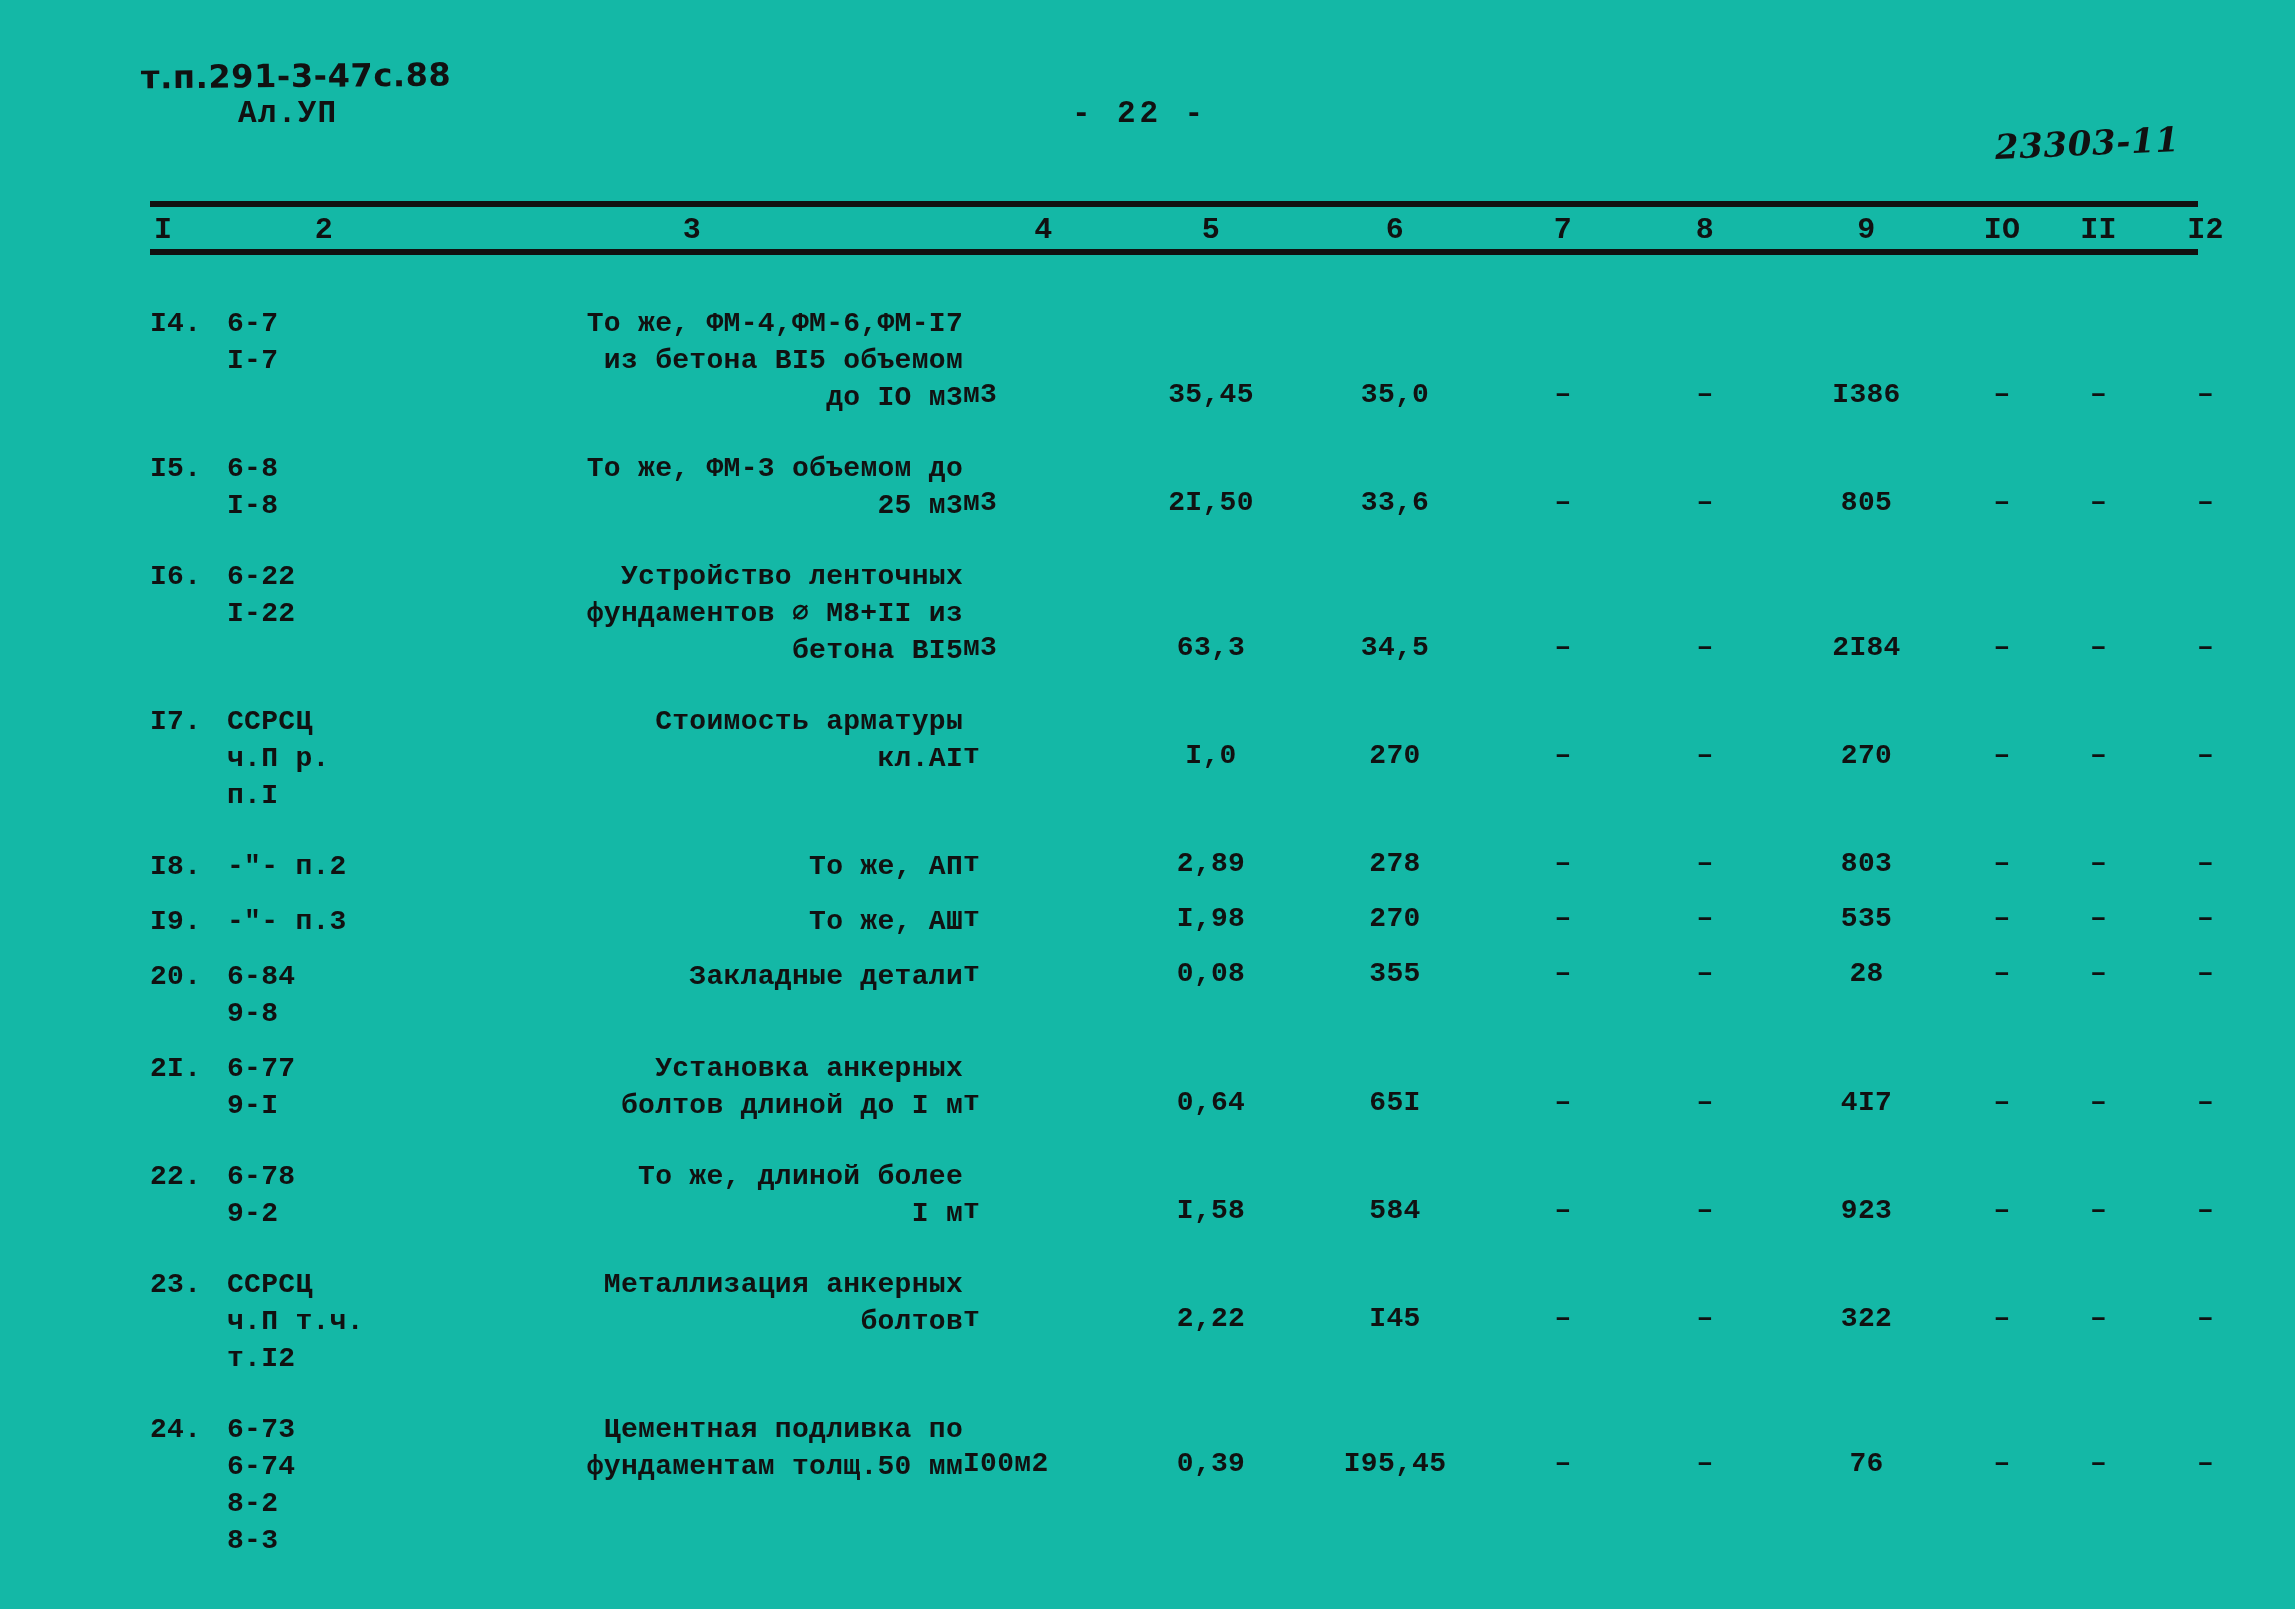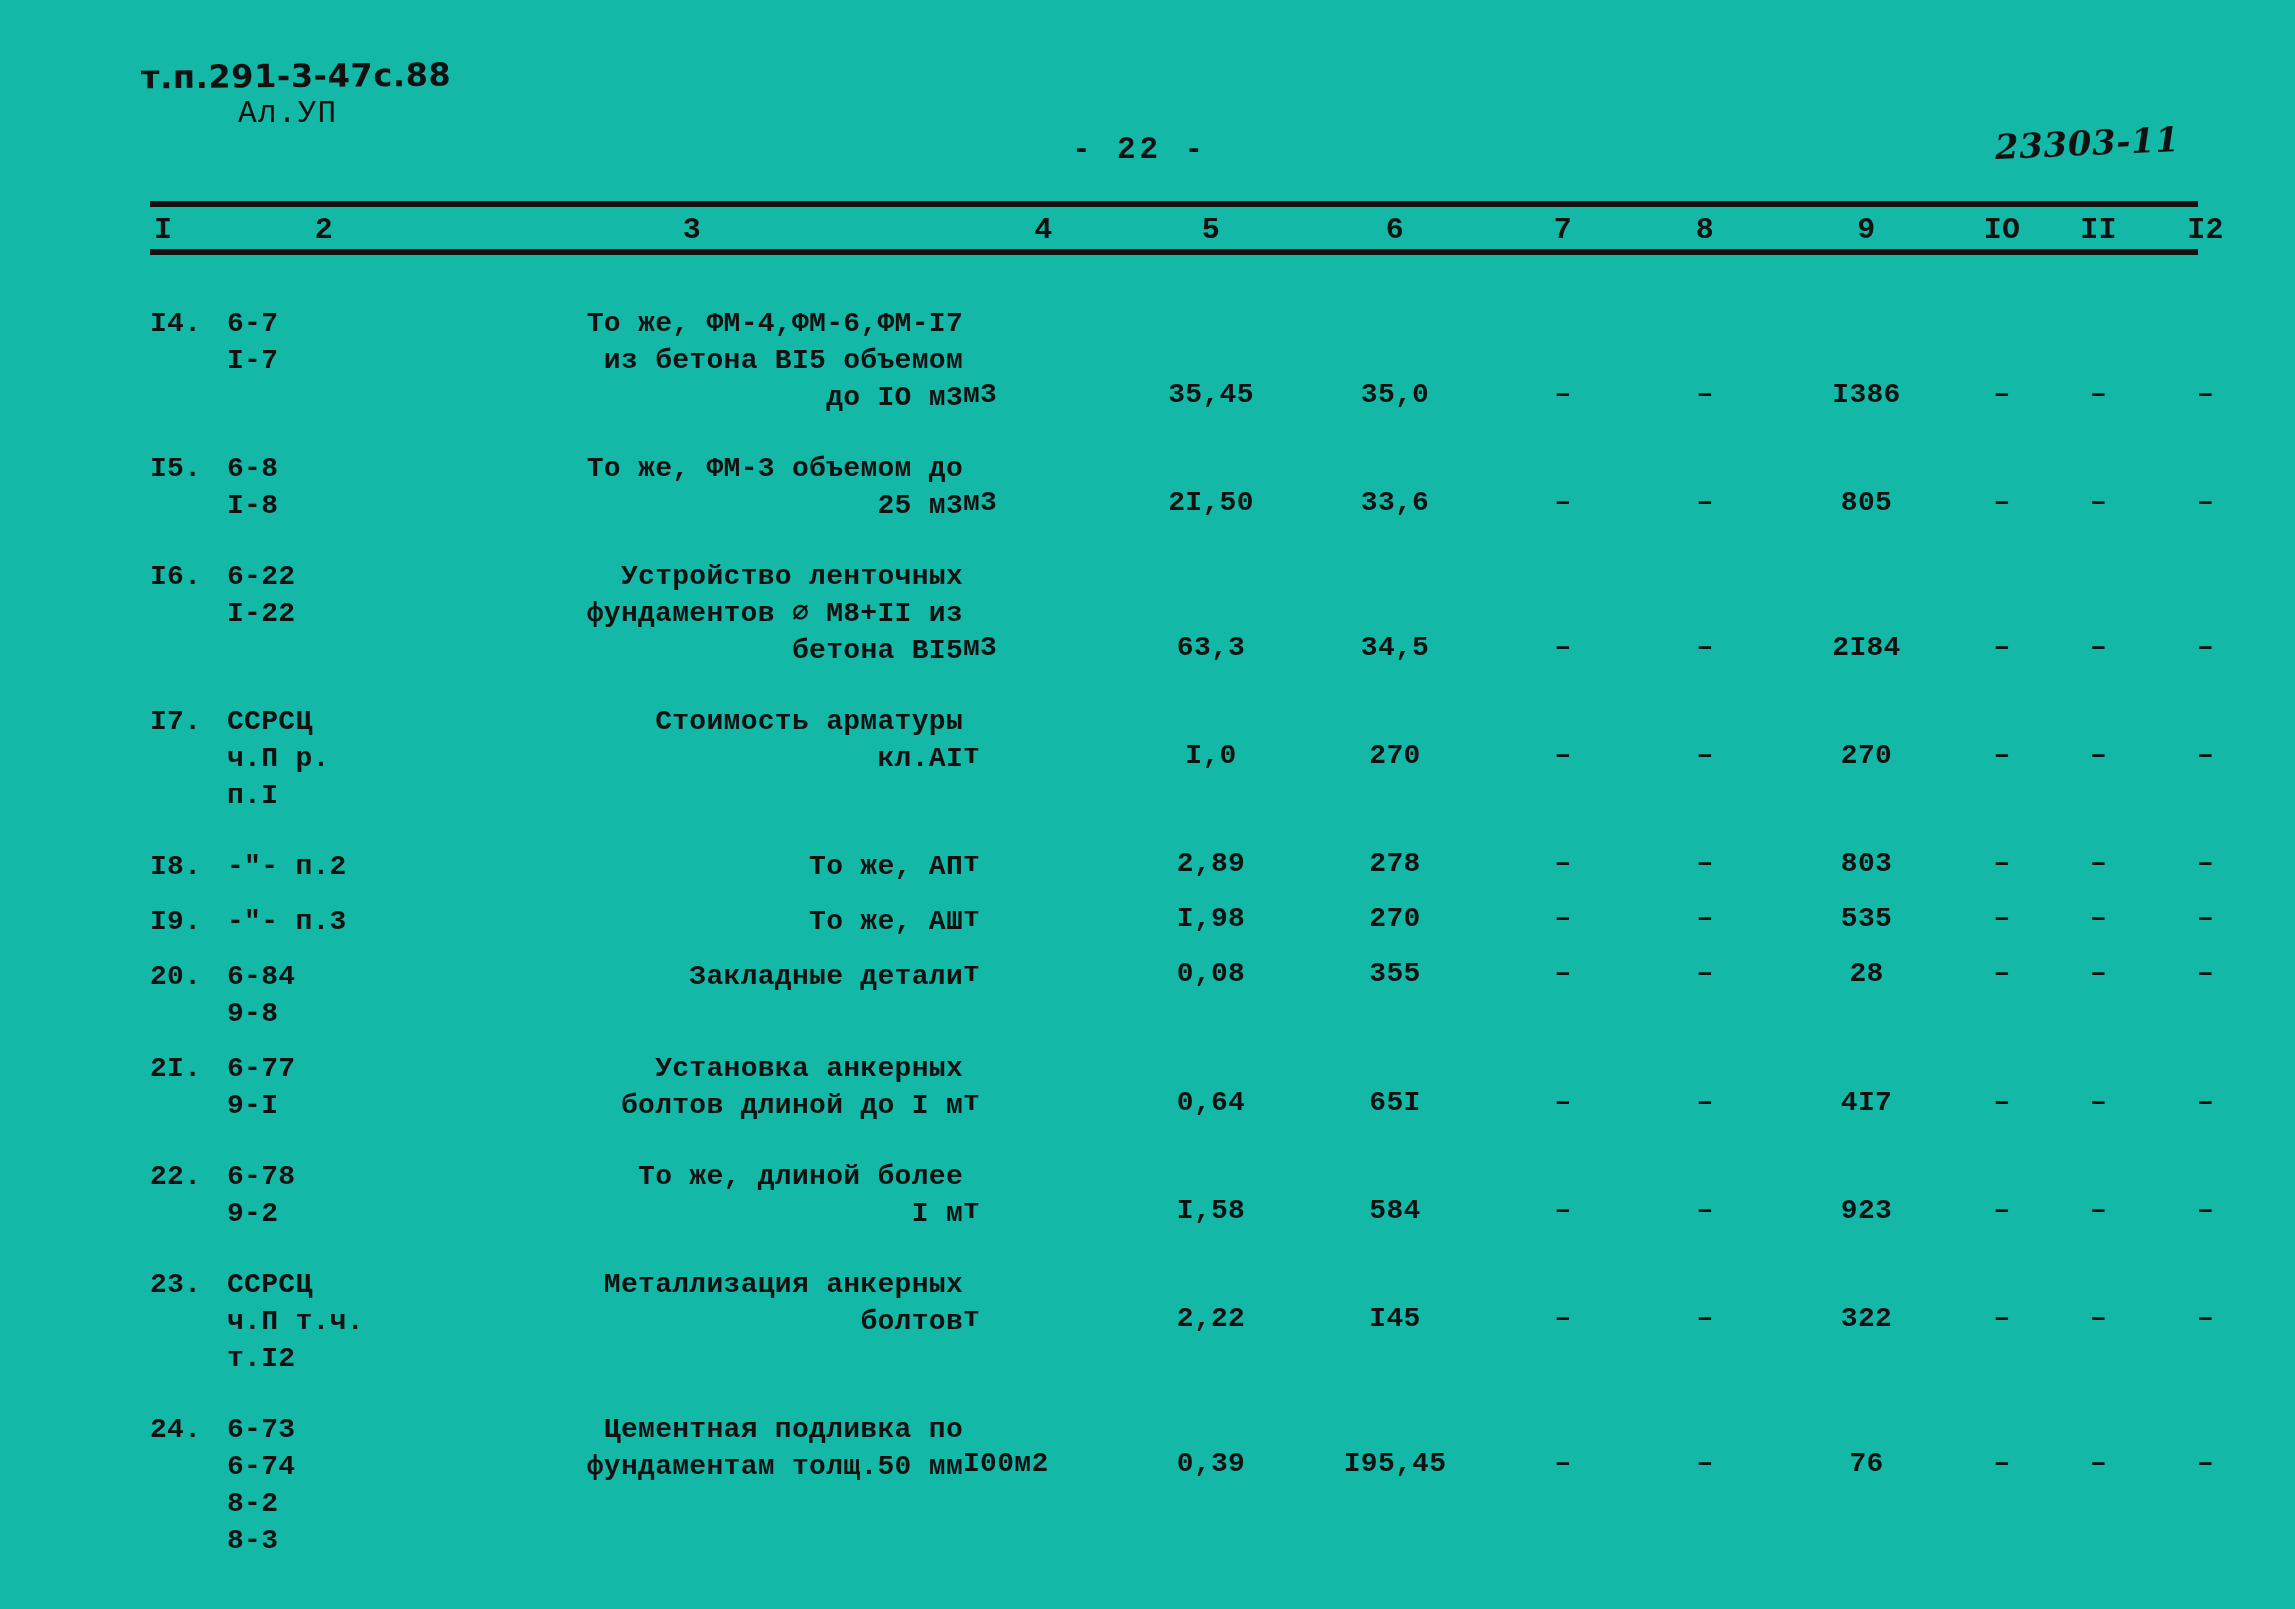--- a/index.html
+++ b/index.html
@@ -45,7 +45,7 @@
     left: 238px;
     top: 96px;
     font-size: 31px;
-    font-weight: 400;
+    font-weight: 700;
     letter-spacing: 1.3px;
     white-space: nowrap;
   }

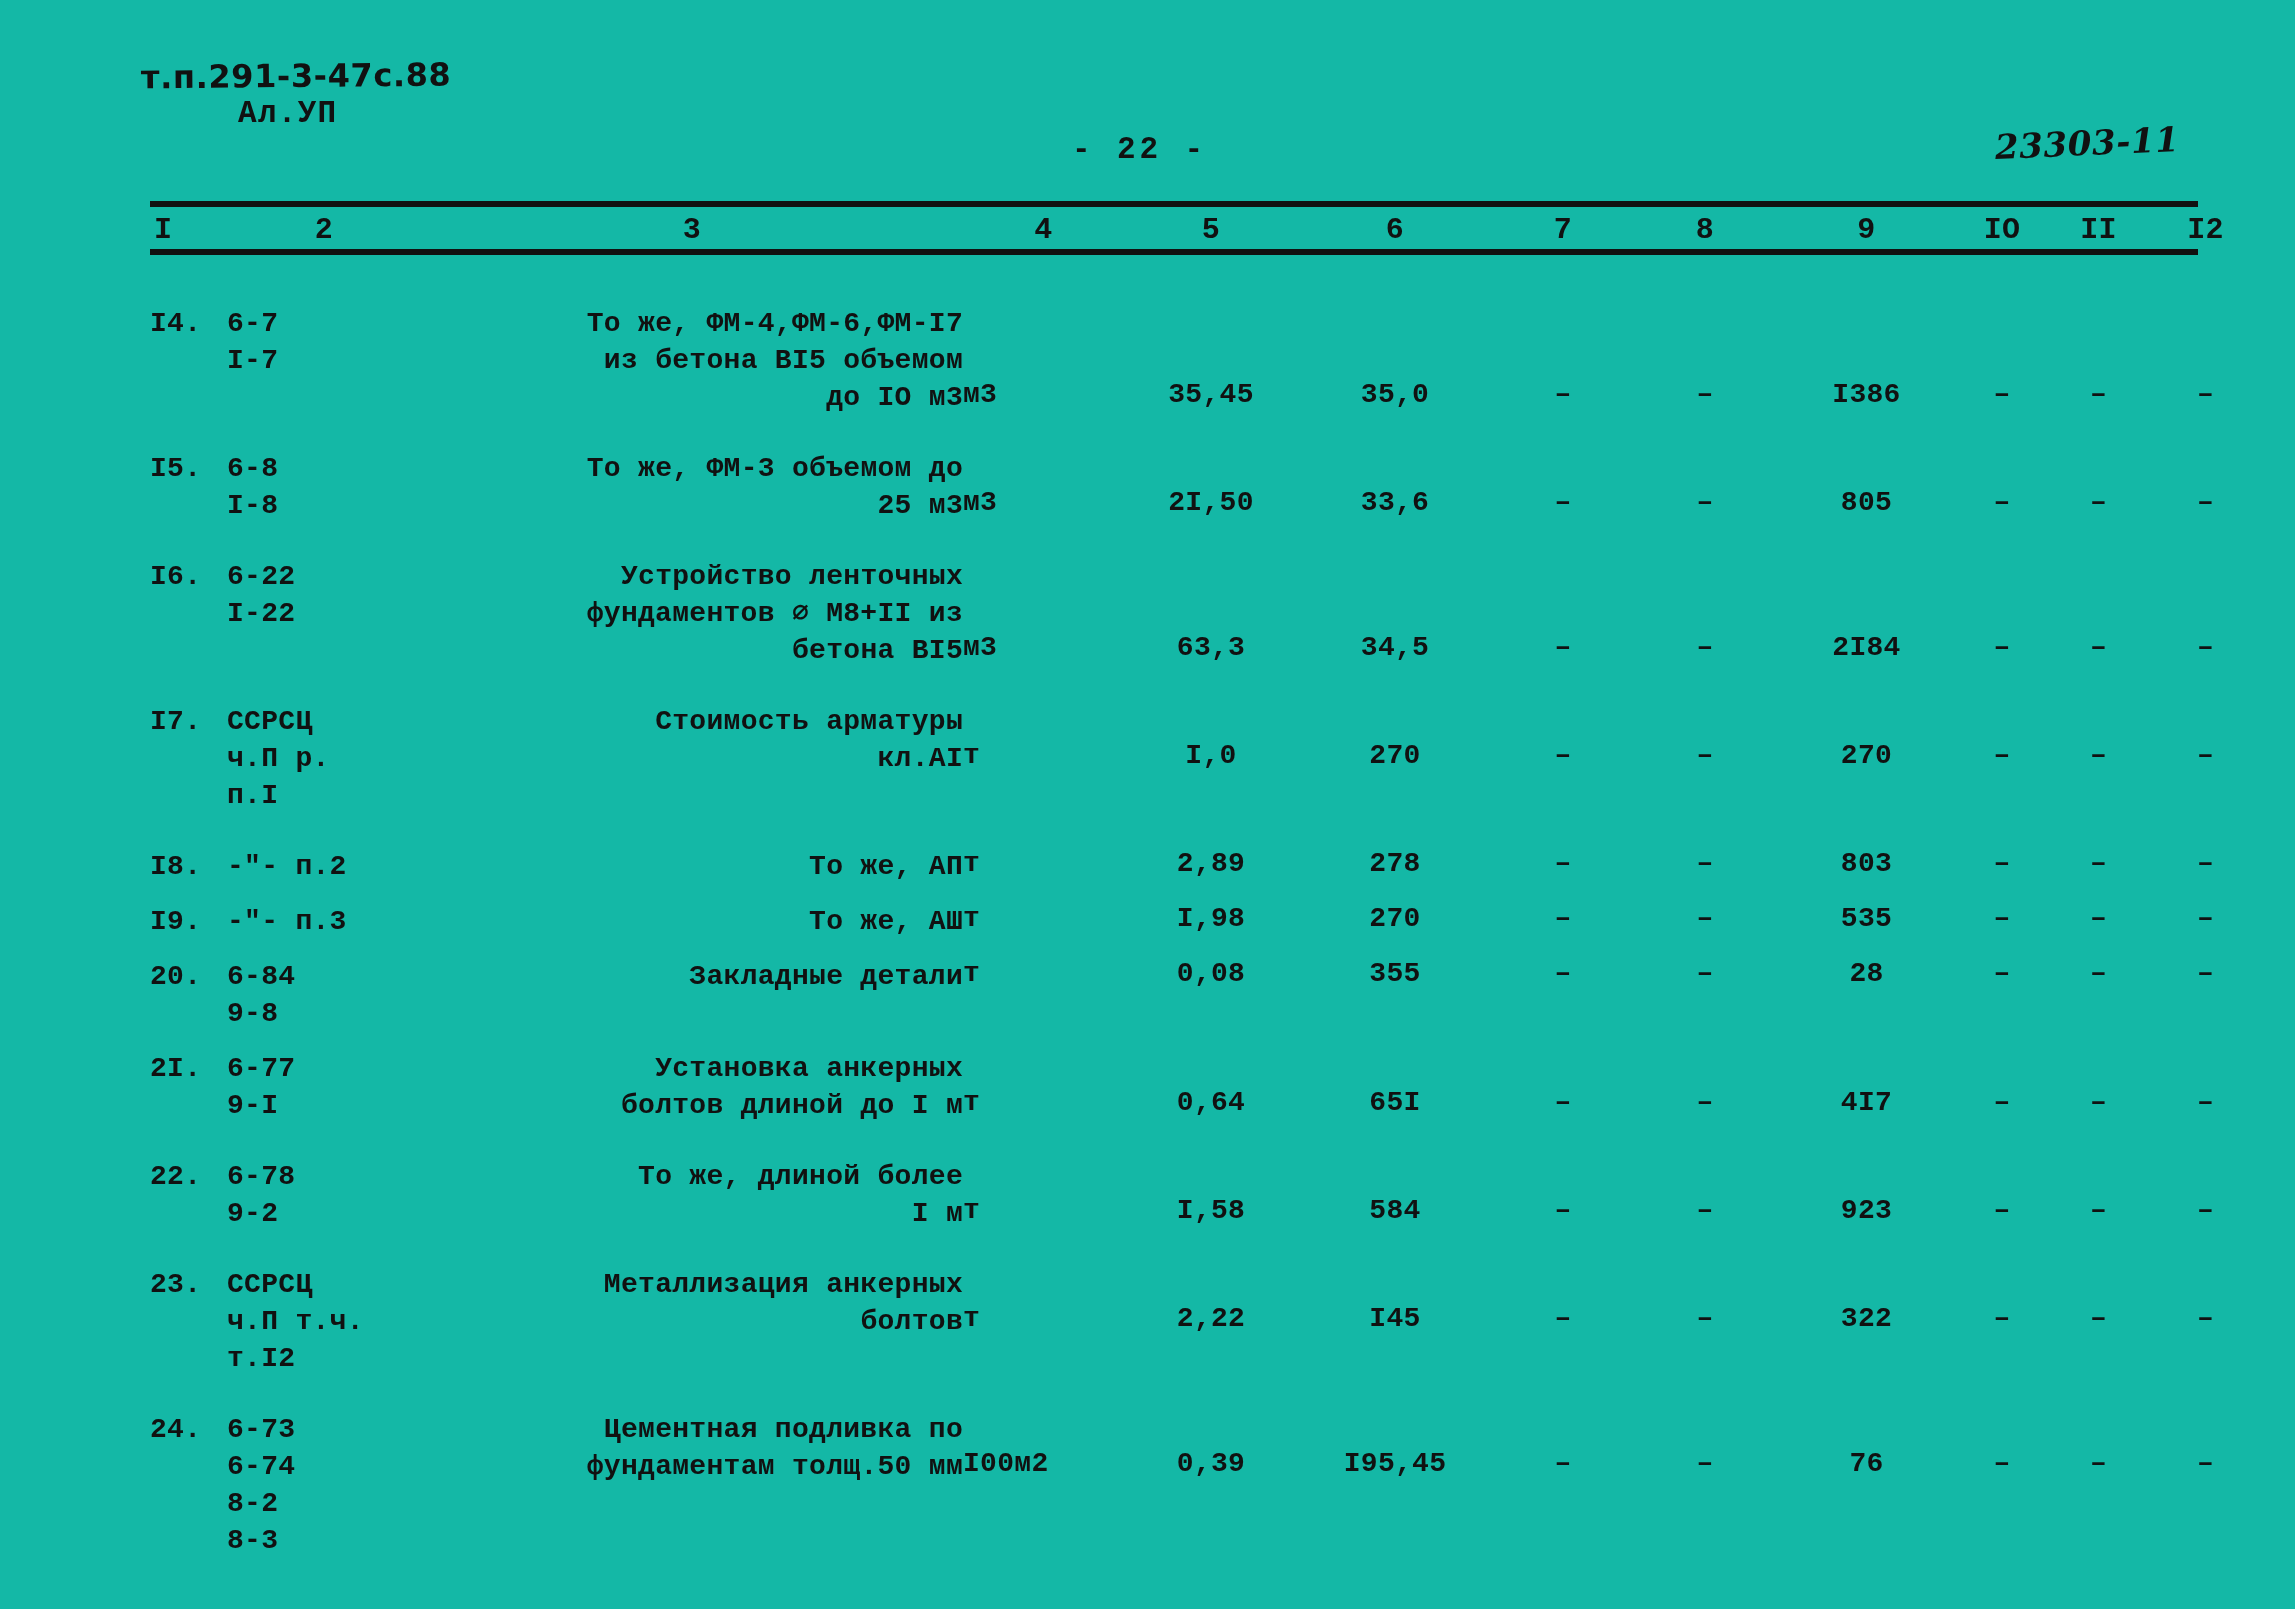--- a/index.html
+++ b/index.html
@@ -57,7 +57,6 @@
     font-weight: 700;
     letter-spacing: 3.9px;
     white-space: nowrap;
-    margin-top: 36px;
   }
   .archive-number {
     position: absolute;

